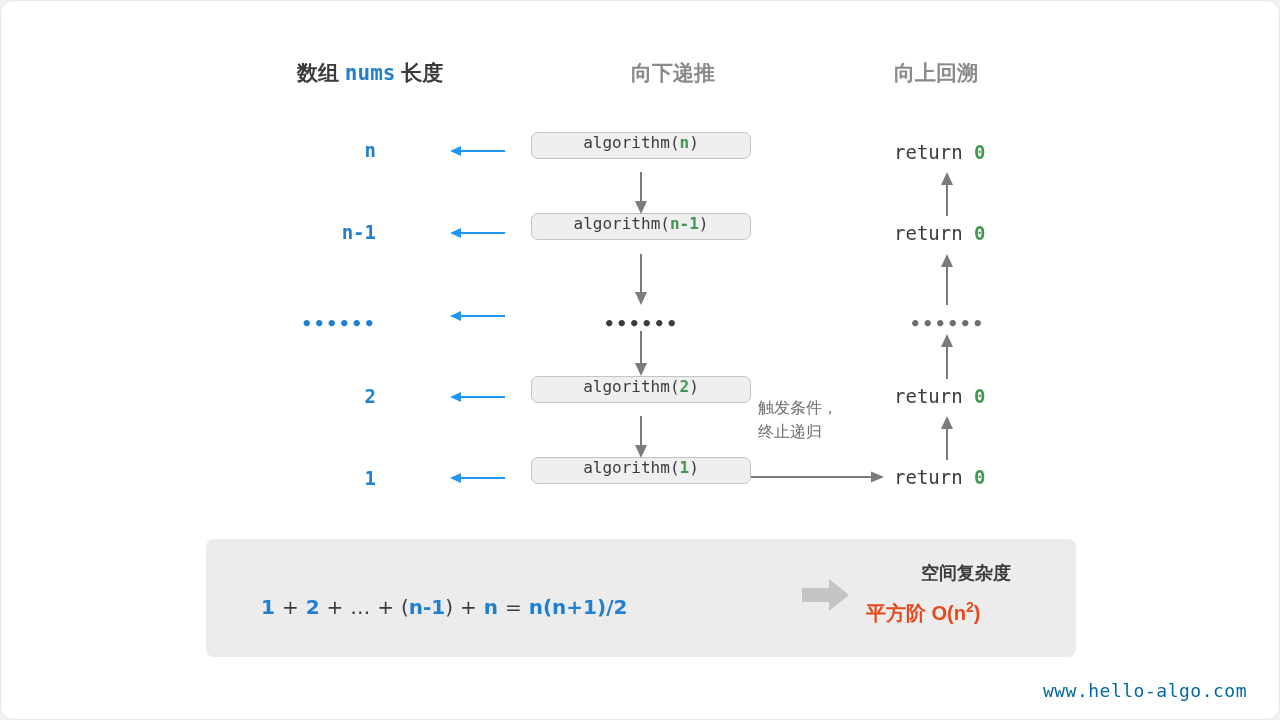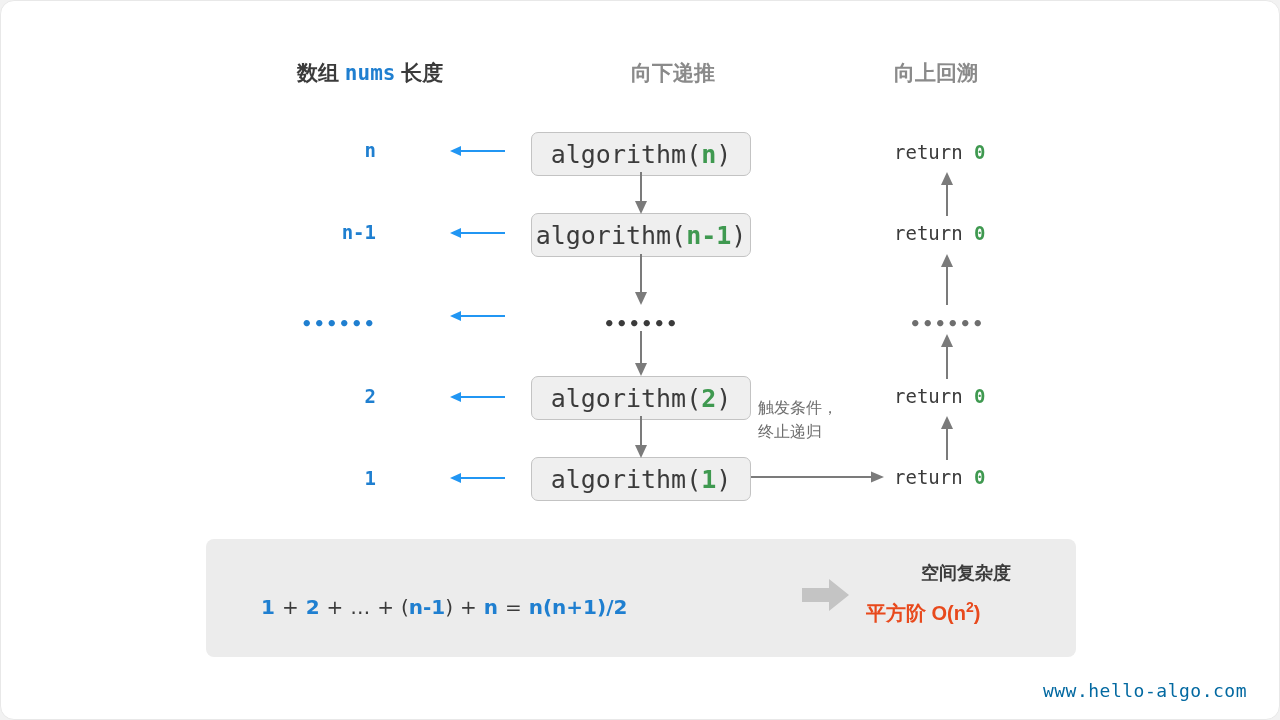--- a/index.html
+++ b/index.html
@@ -57,16 +57,16 @@
   
   .call-box {
     width: 220px;
-    height: 44px;
+    height: 27px;
     background: #efefef;
     border: 1px solid #c3c3c3;
     border-radius: 7px;
     box-sizing: border-box;
     display: flex;
-    align-items: center;
+    align-items: flex-start;
     justify-content: center;
     font-family: "DejaVu Sans Mono", "Liberation Mono", monospace;
-    font-size: 25px;
+    font-size: 16px;
     color: #3b3b3b;
     white-space: nowrap;
   }

